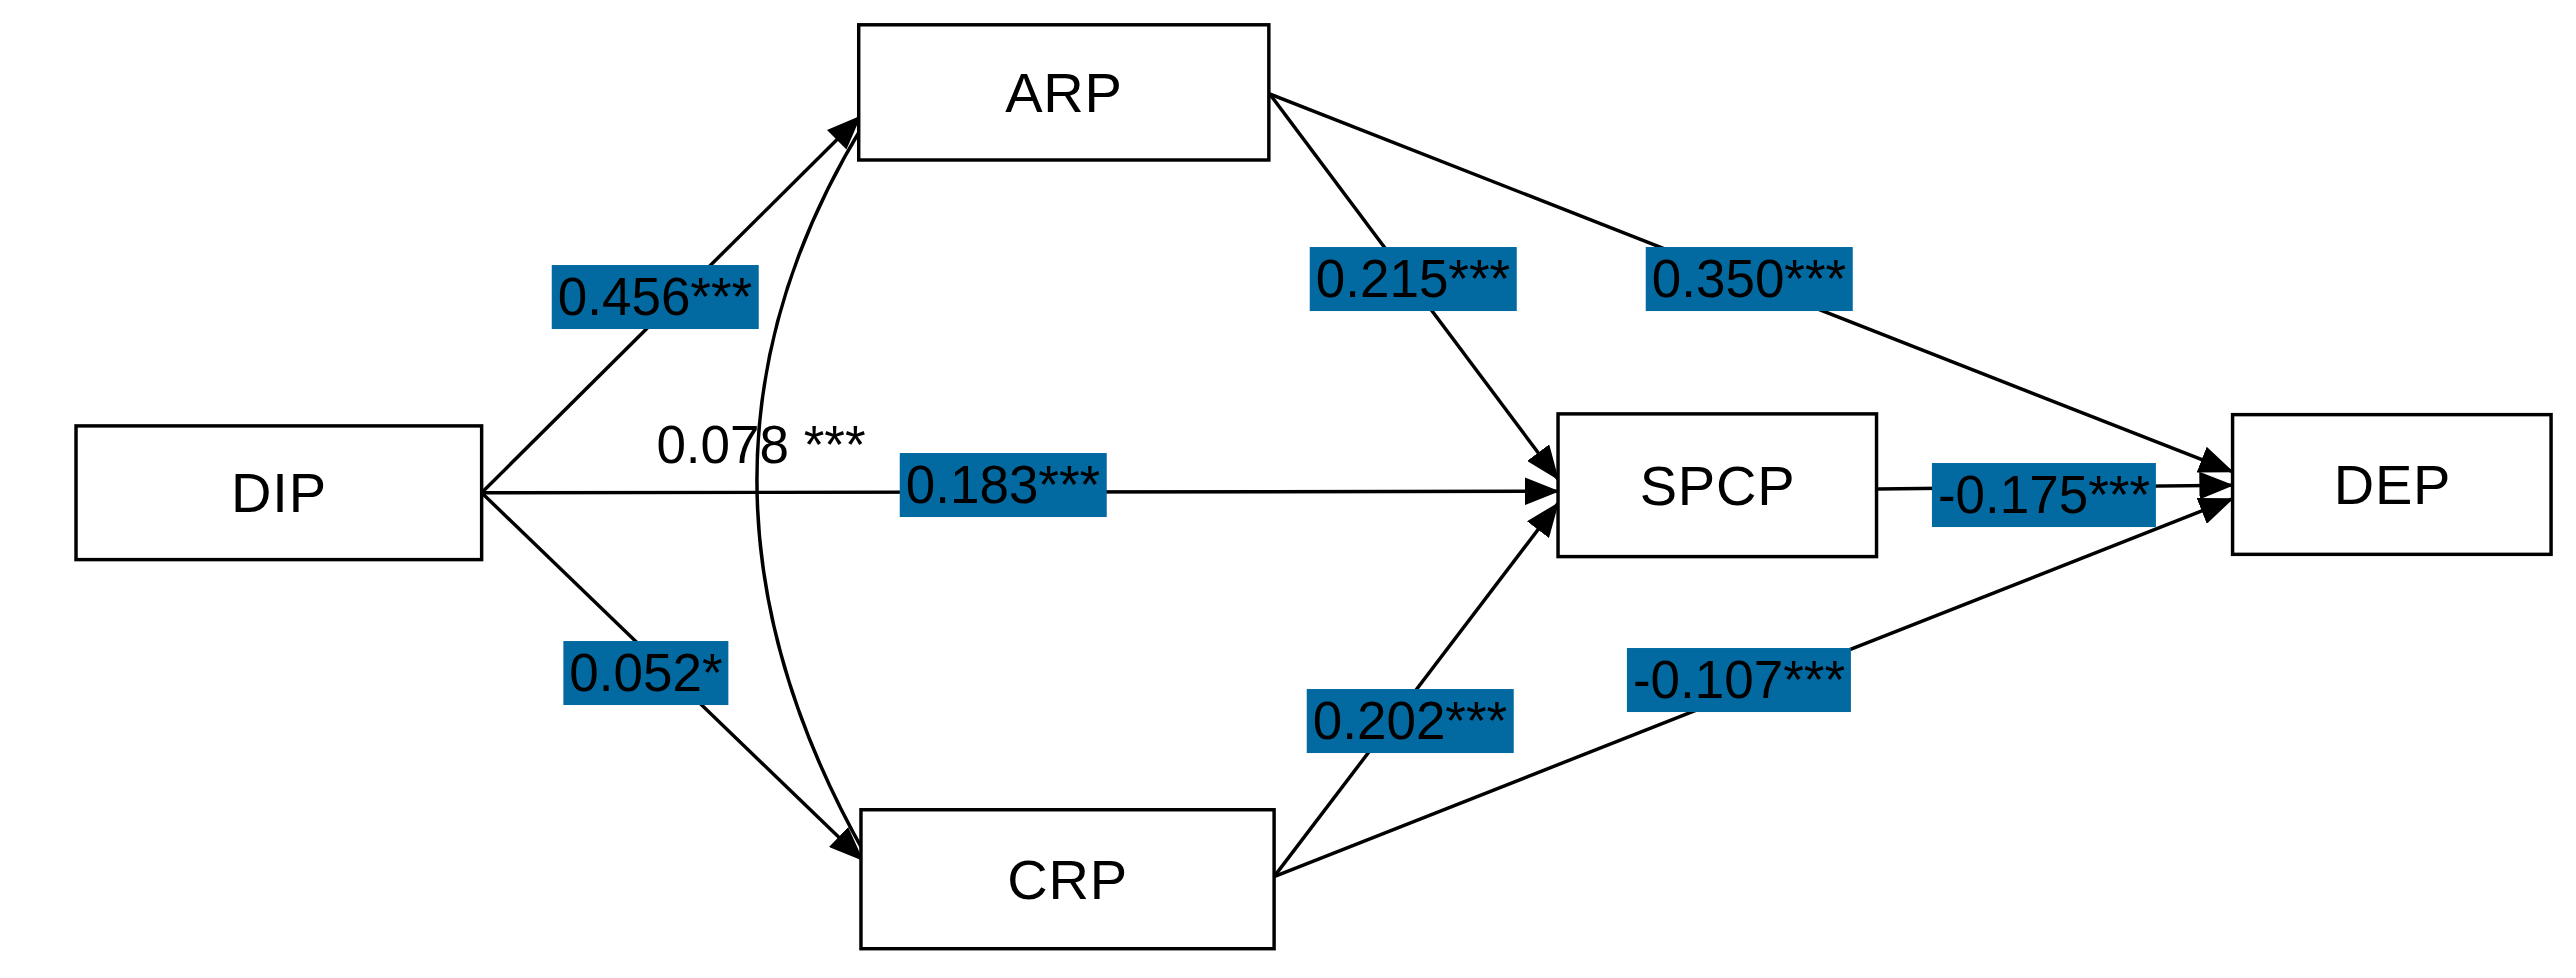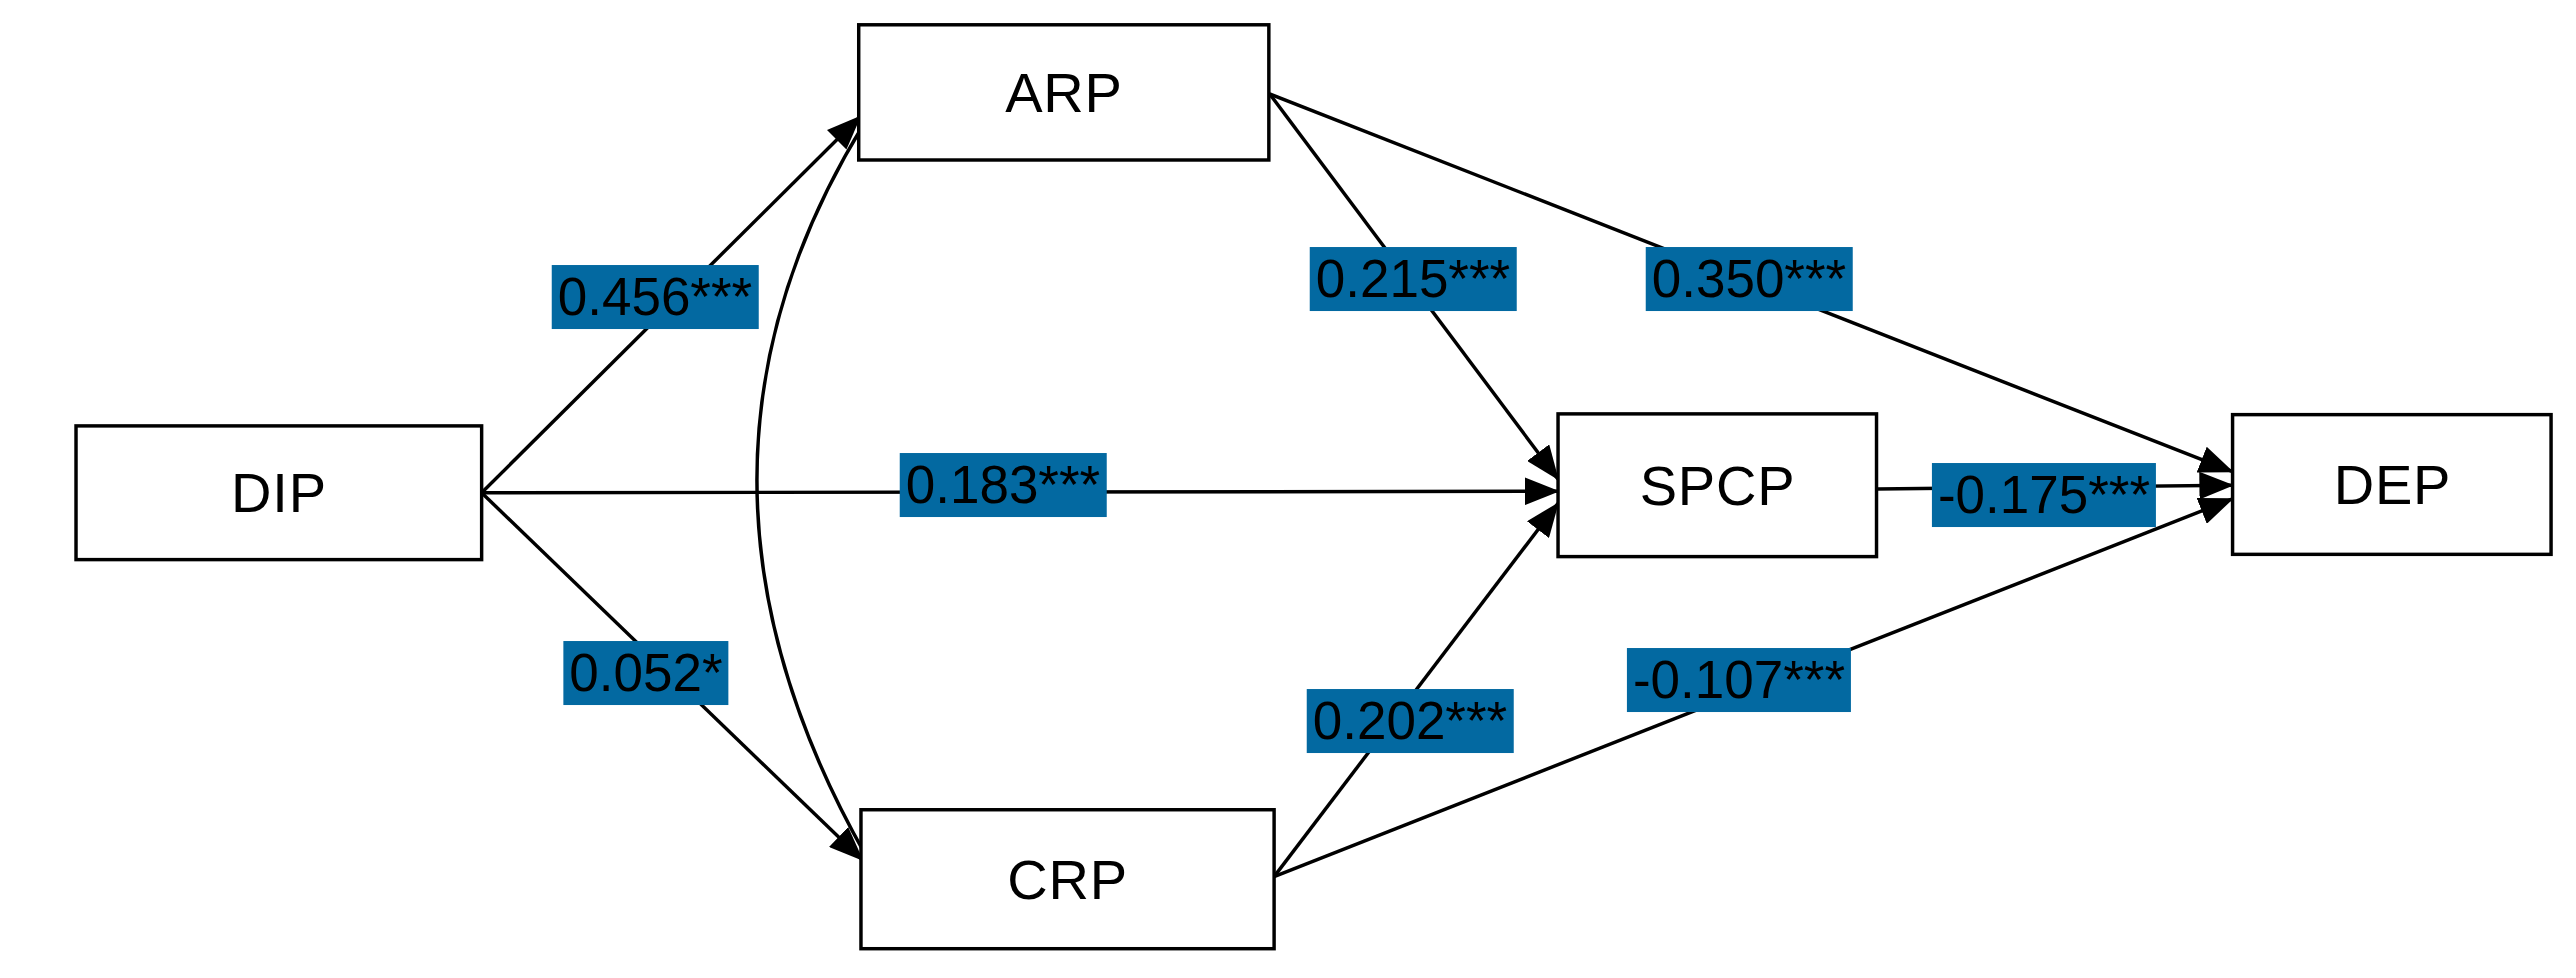--- a/index.html
+++ b/index.html
@@ -99,6 +99,7 @@
   <div class="nlabel" id="nl-dep">DEP</div>
 
   <div class="elabel" id="el-dip-arp">0.456***</div>
+  <div class="elabel no-bg" id="el-arp-crp">0.078 ***</div>
   <div class="elabel" id="el-dip-spcp">0.183***</div>
   <div class="elabel" id="el-dip-crp">0.052*</div>
   <div class="elabel" id="el-arp-spcp">0.215***</div>

